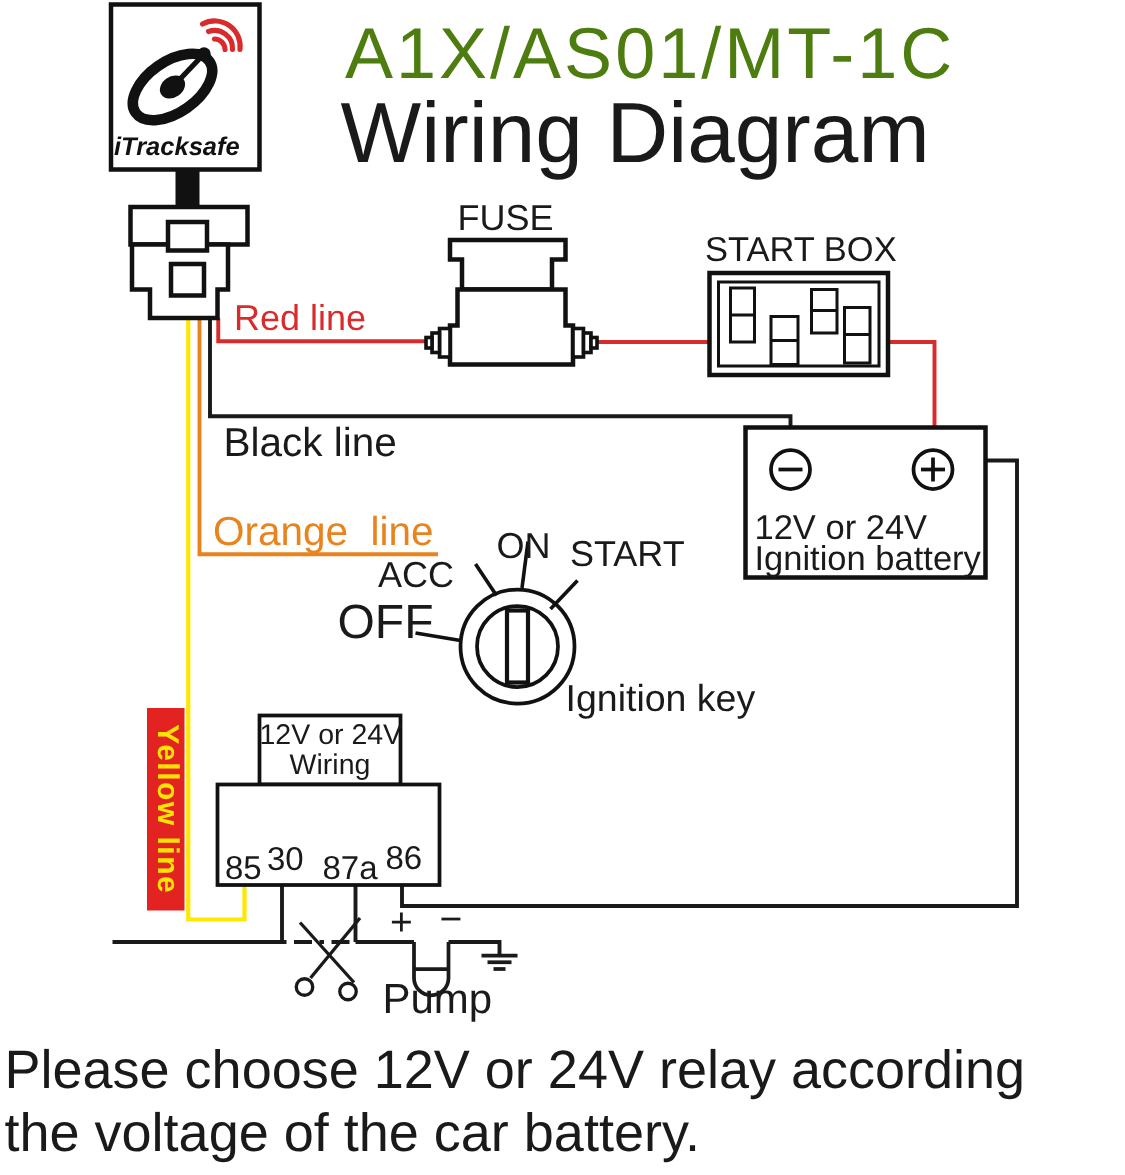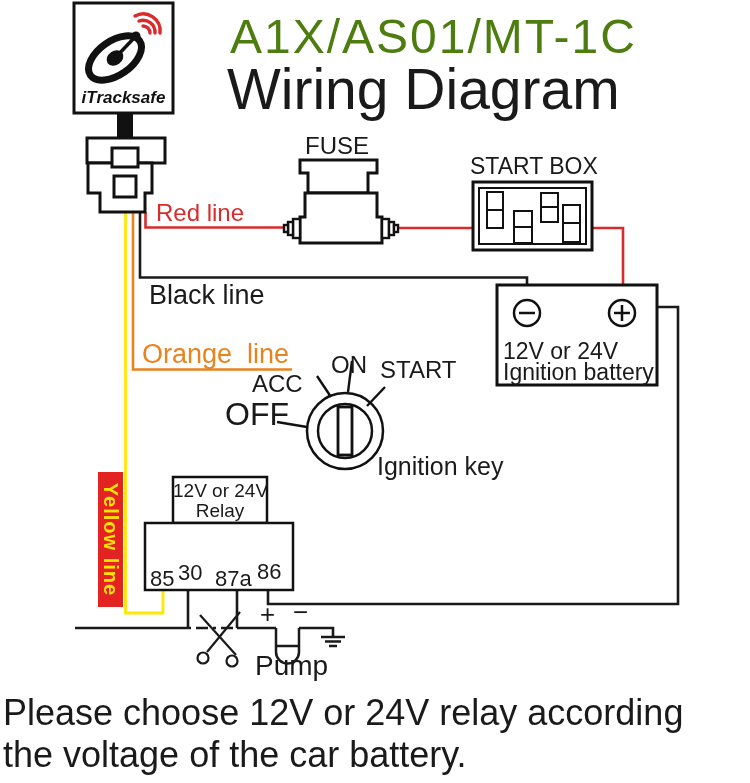--- a/index.html
+++ b/index.html
@@ -19,7 +19,7 @@
     transform:rotate(90deg);letter-spacing:1px;
   }
   .brand{
-    position:absolute;left:76px;top:88px;width:95px;text-align:center;
+    position:absolute;left:76px;top:88px;width:95px;
     font-size:17px;font-weight:bold;font-style:italic;color:#111;
   }
 </style>

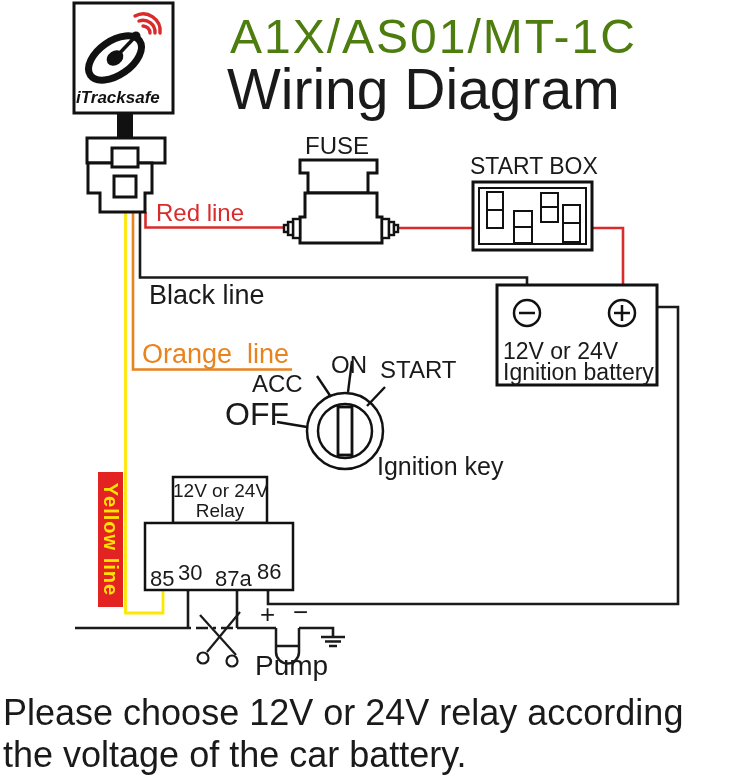--- a/index.html
+++ b/index.html
@@ -183,7 +183,7 @@
   <div class="yellow-tag">Yellow line</div>
 
   <div class="lbl" style="left:173px;top:481px;width:94px;text-align:center;font-size:19px;">12V or 24V</div>
-  <div class="lbl" style="left:173px;top:501px;width:94px;text-align:center;font-size:19px;">Relay</div>
+  <div class="lbl" style="left:173px;top:501px;width:94px;text-align:center;font-size:19px;">Wiring</div>
 
   <div class="lbl" style="left:150px;top:567px;font-size:22px;">85</div>
   <div class="lbl" style="left:178px;top:561px;font-size:22px;">30</div>

